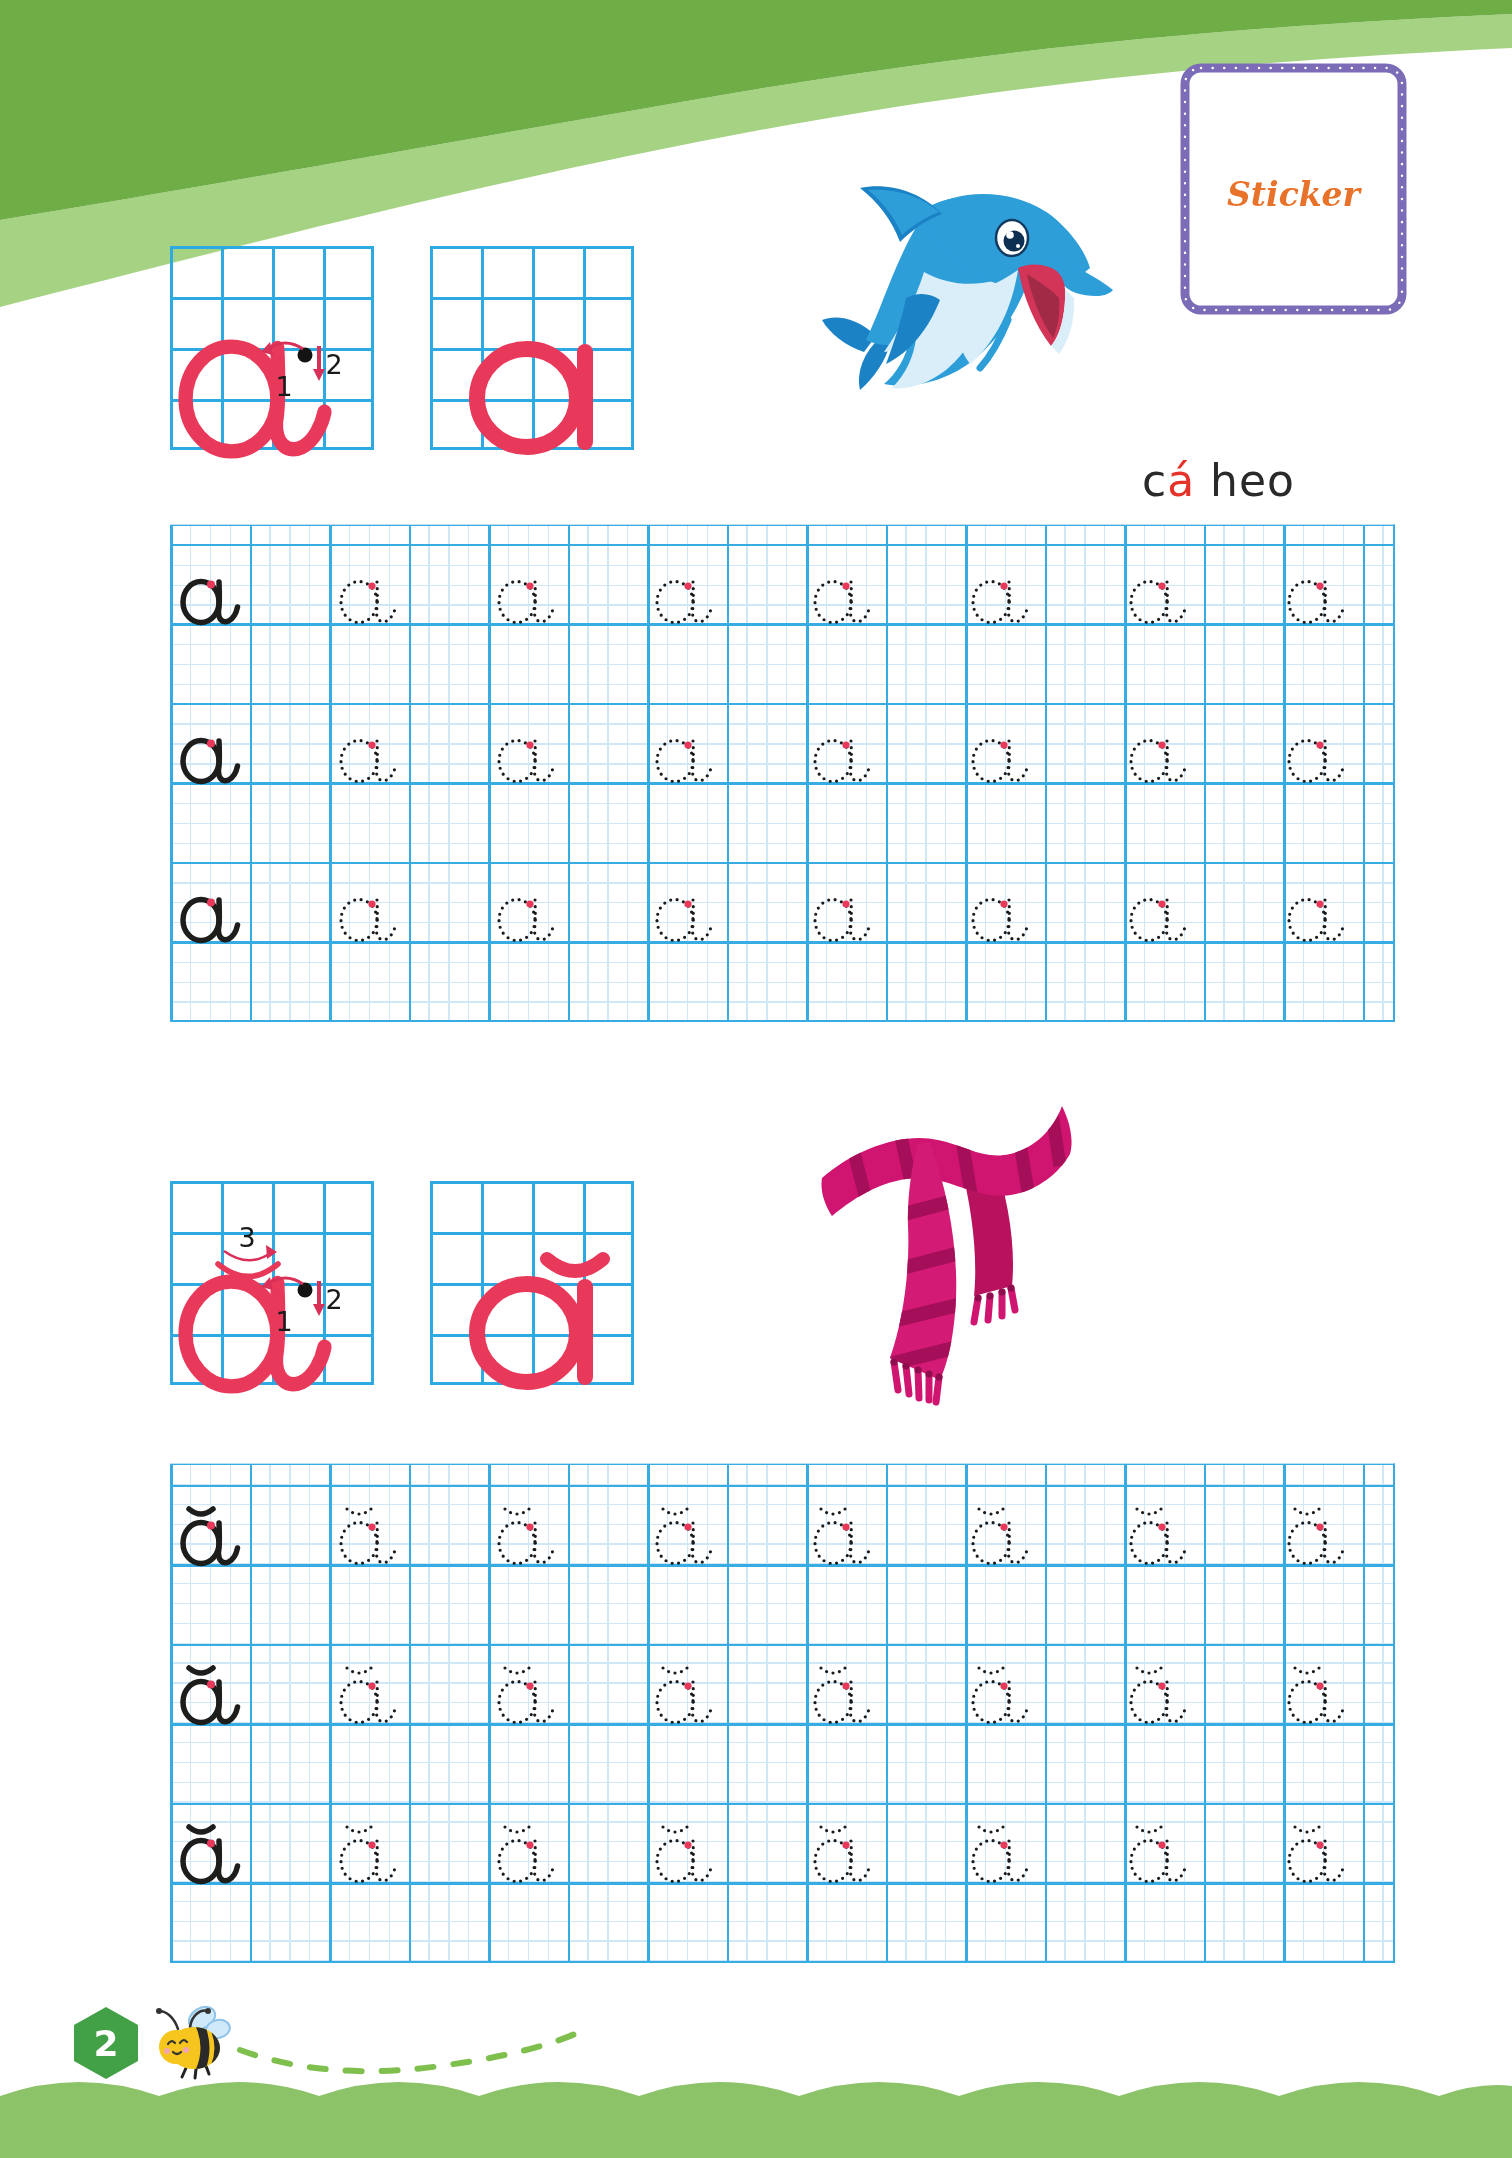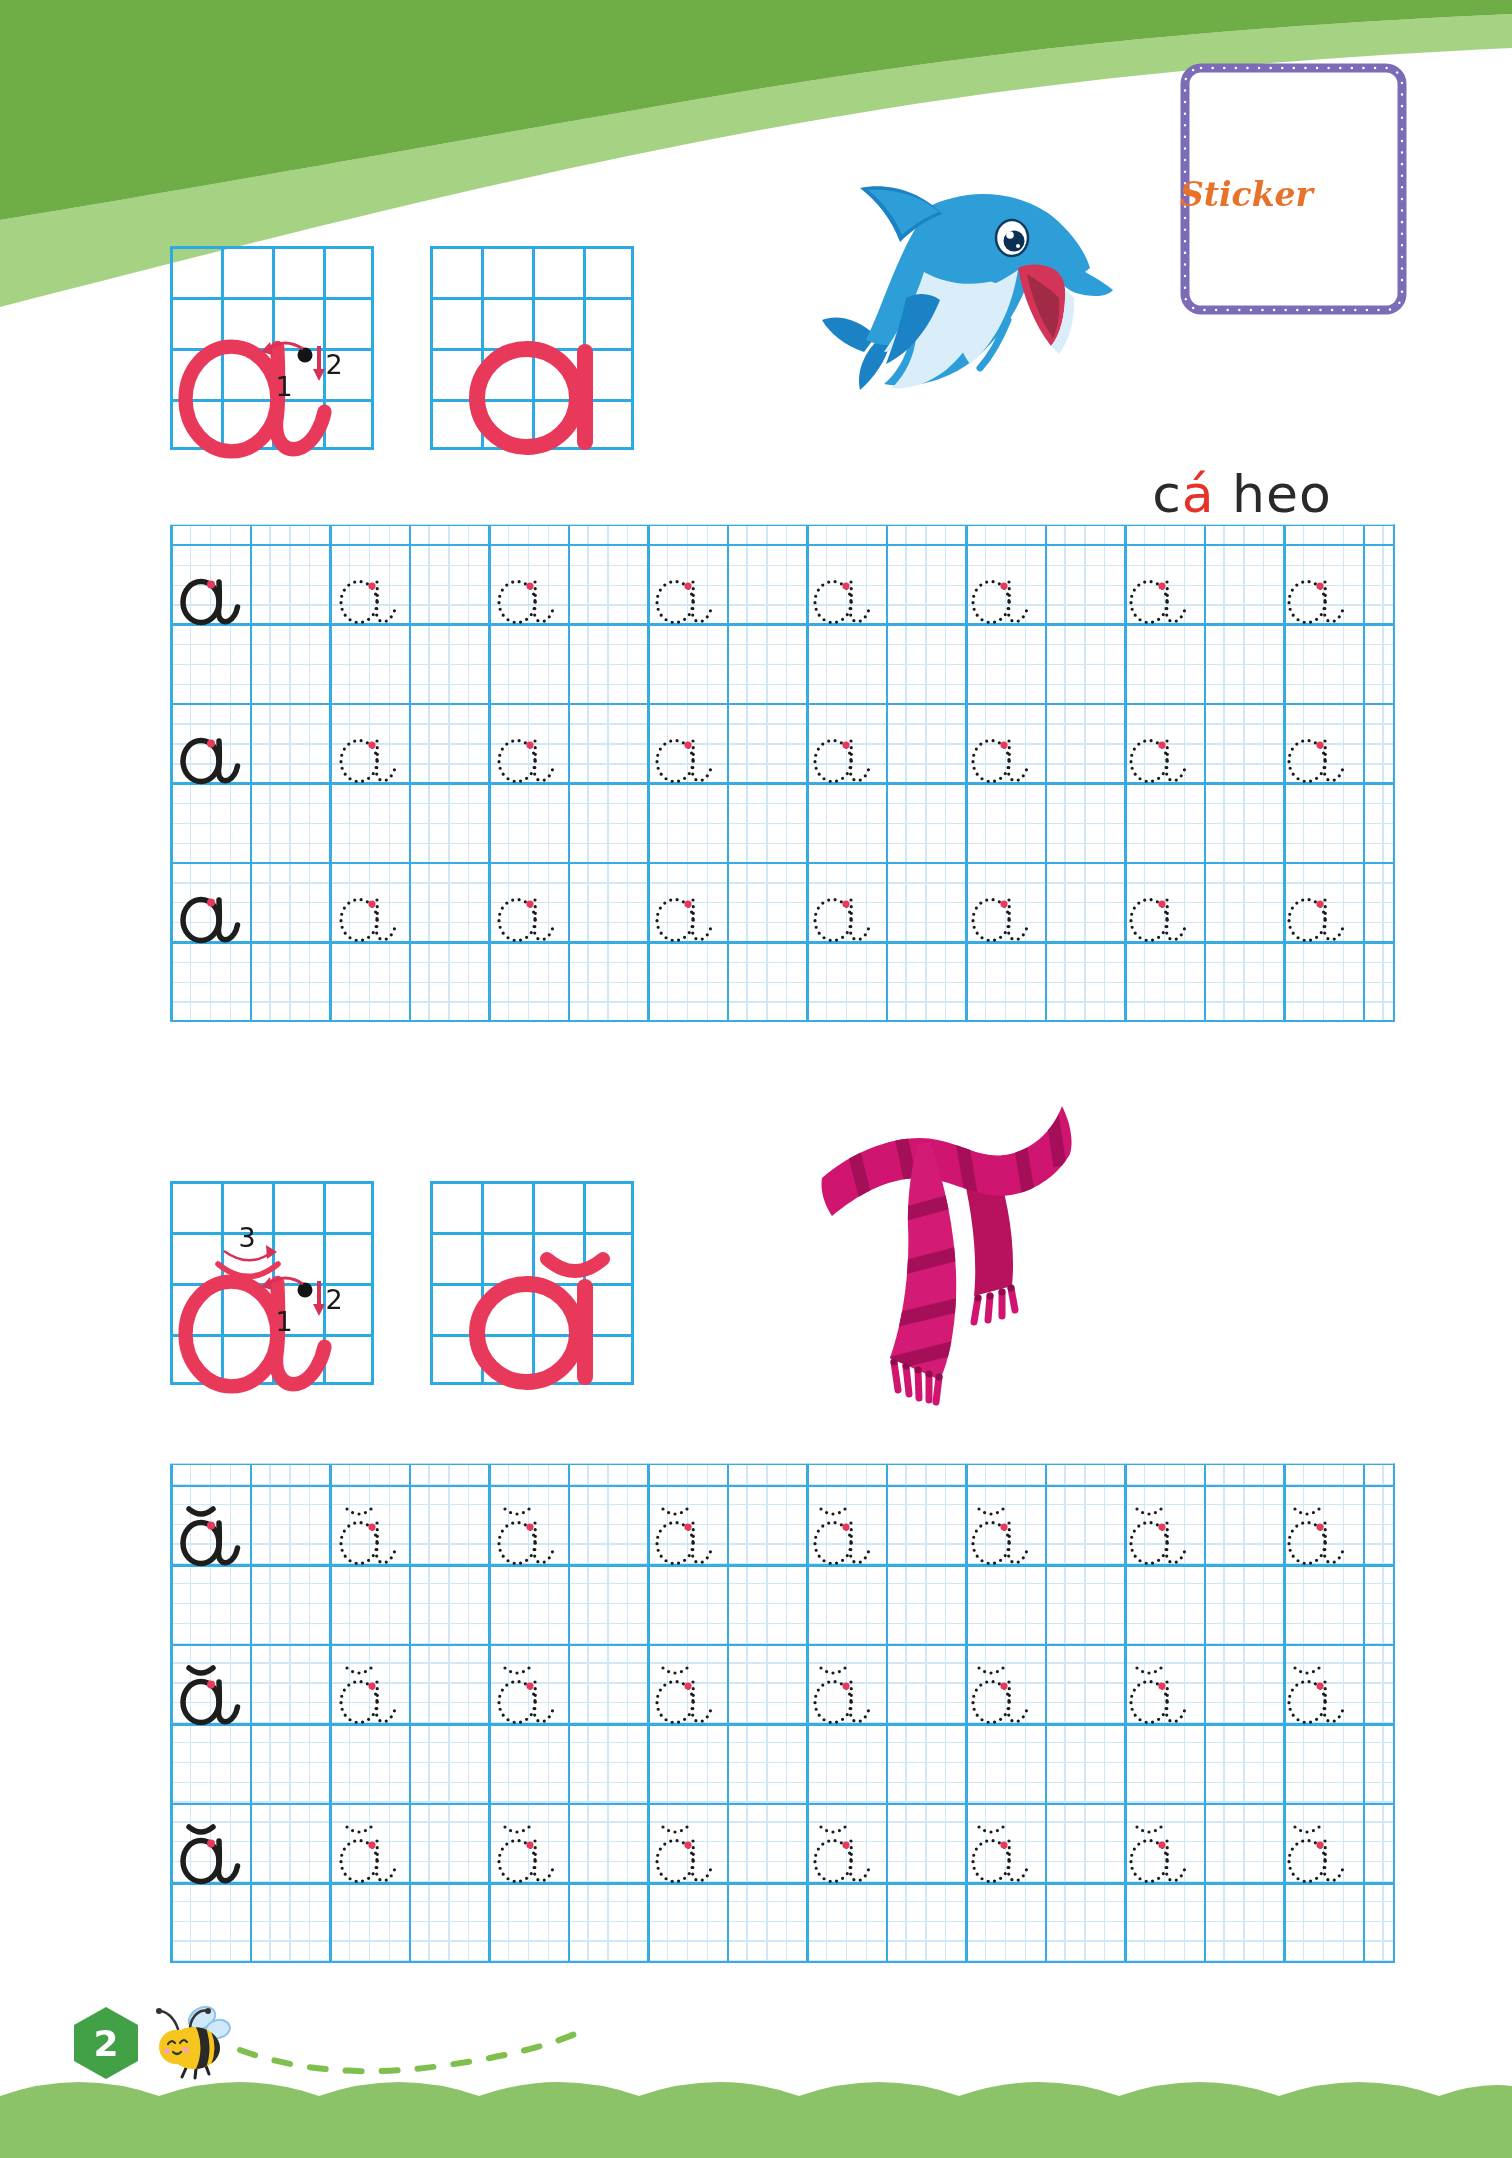--- a/index.html
+++ b/index.html
@@ -25,7 +25,7 @@
   
   .sticker{position:absolute;left:1180px;top:63px;width:227px;height:252px;}
   .sticker svg{position:absolute;left:0;top:0;}
-  .sticker-label{position:absolute;left:0;top:112px;width:227px;
+  .sticker-label{position:absolute;left:0;top:112px;width:227px;text-align:center;
     font-family:"DejaVu Serif",serif;font-style:italic;font-weight:bold;
     font-size:33px;color:#e8722a;}
 

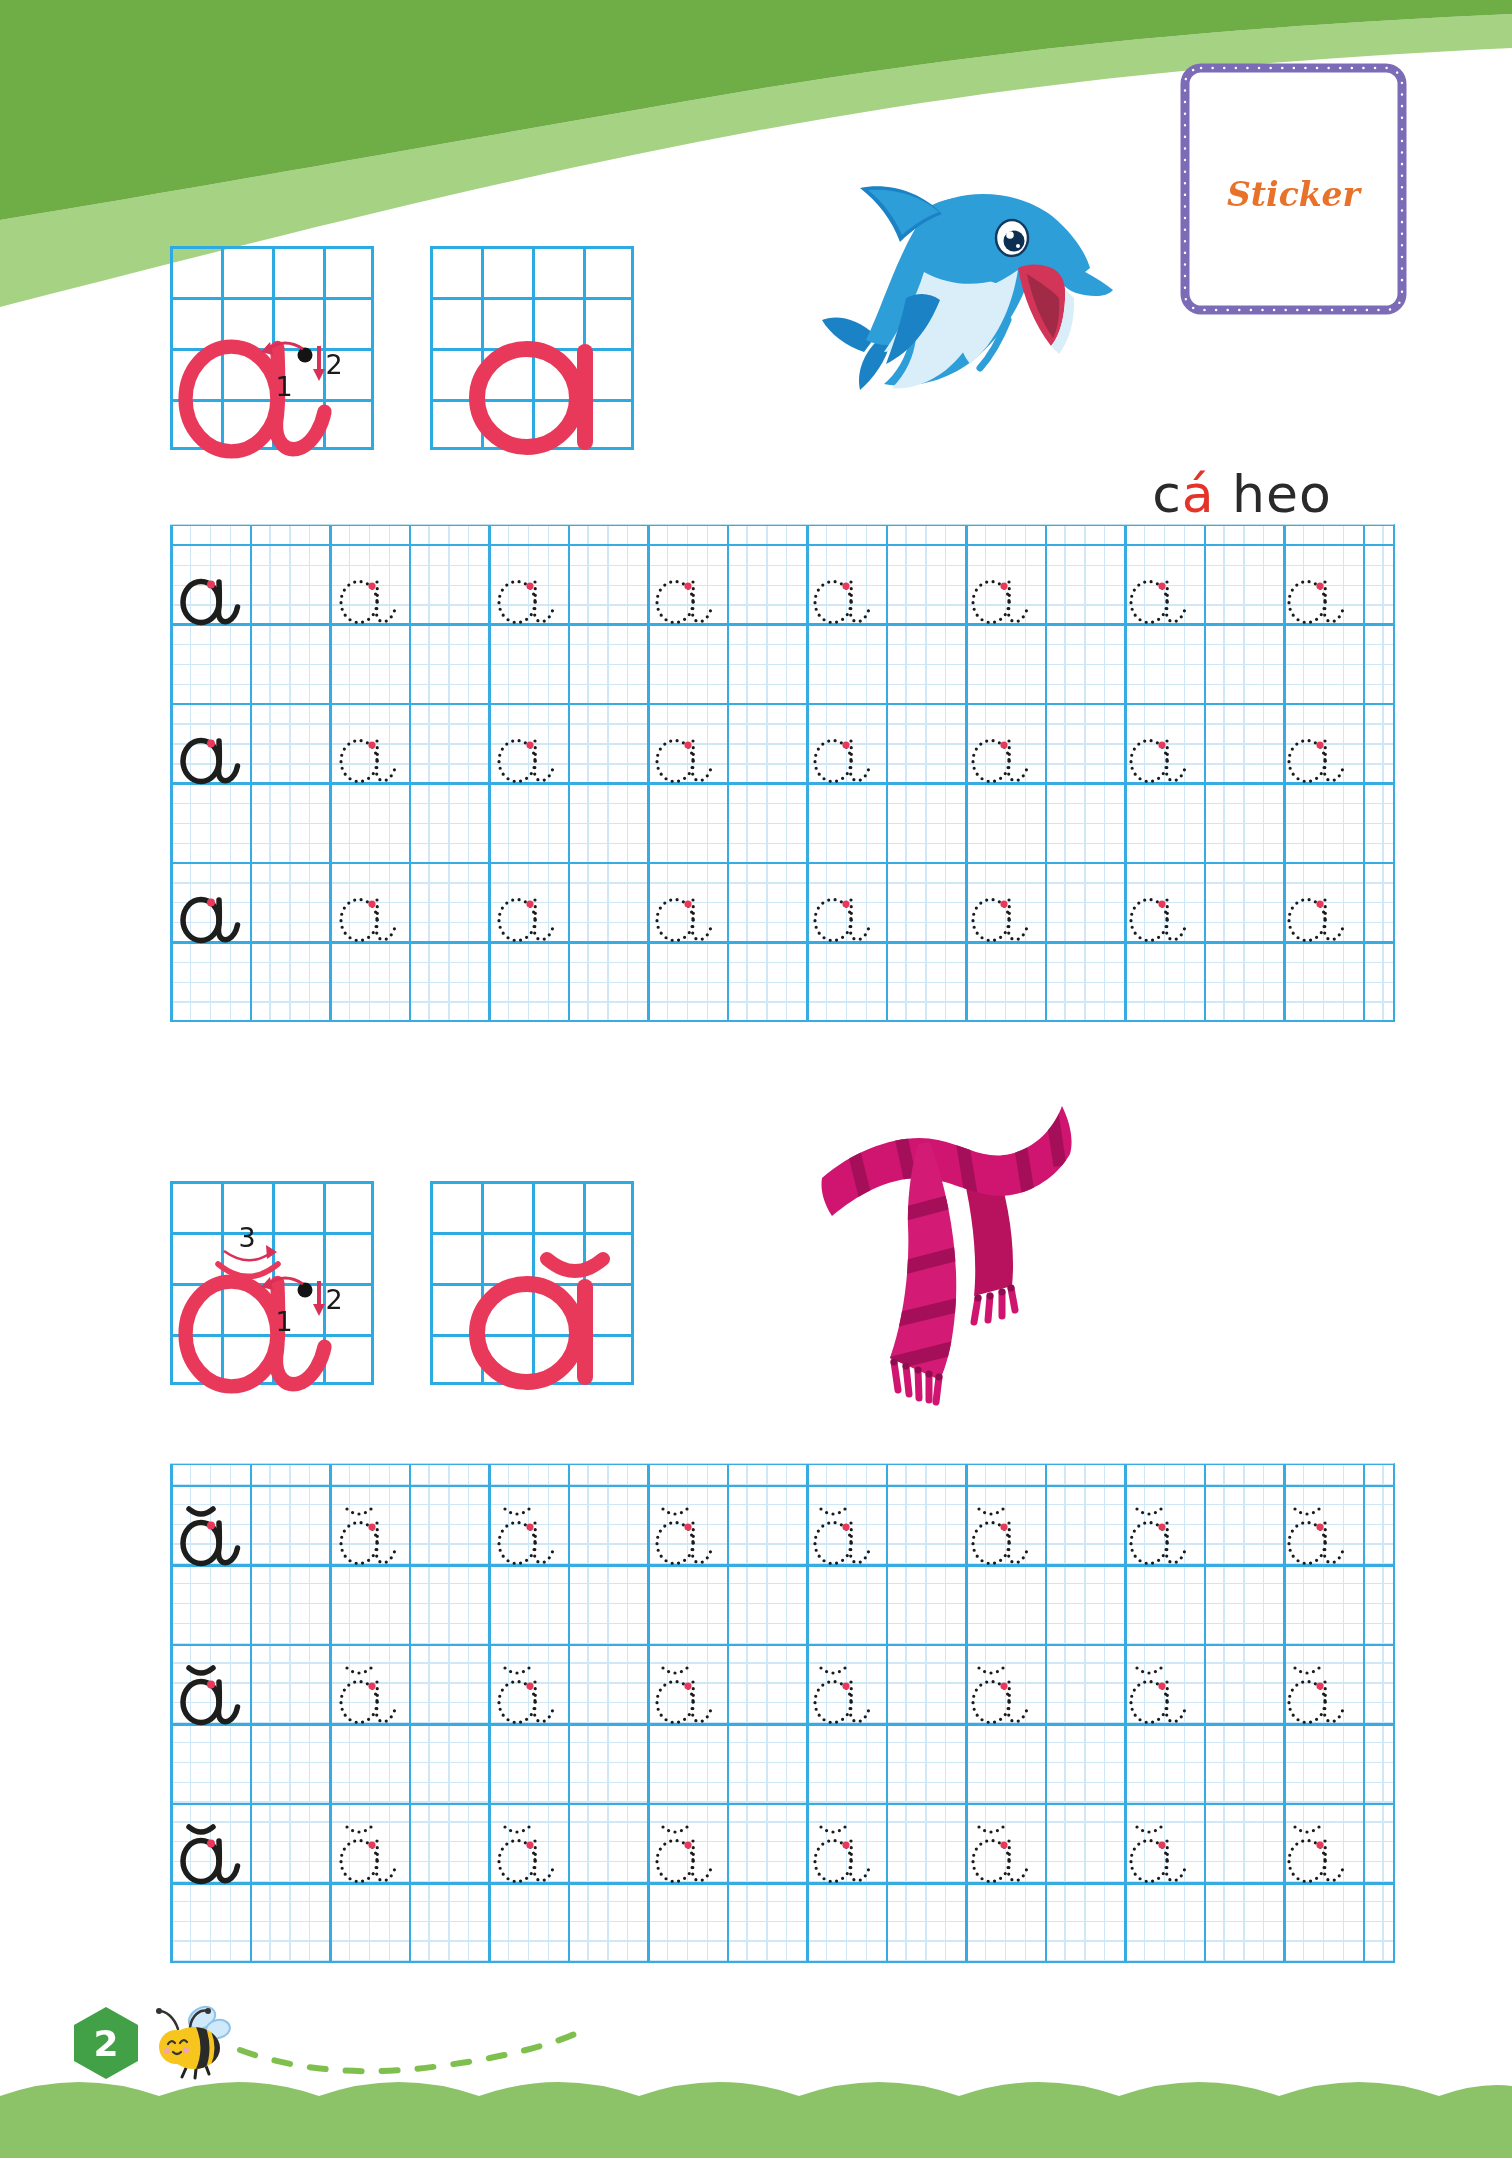--- a/index.html
+++ b/index.html
@@ -30,7 +30,7 @@
     font-size:33px;color:#e8722a;}
 
   
-  .caption{position:absolute;font-size:52px;color:#2a2a2a;letter-spacing:1px;white-space:pre;}
+  .caption{position:absolute;font-size:44px;color:#2a2a2a;letter-spacing:1px;white-space:pre;}
   #caption-a{left:1082px;top:404px;}
   #caption-breve{left:1072px;top:1332px;}
   .caption .accent{color:#e63329;}

